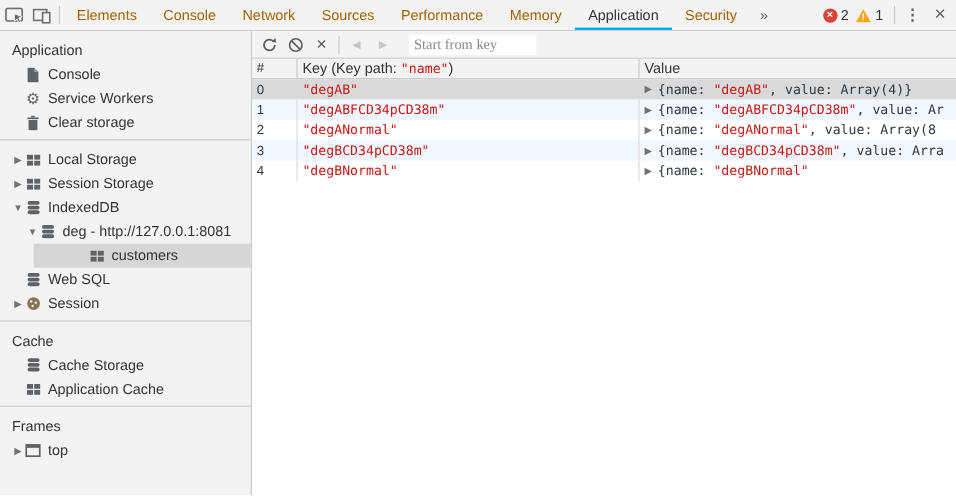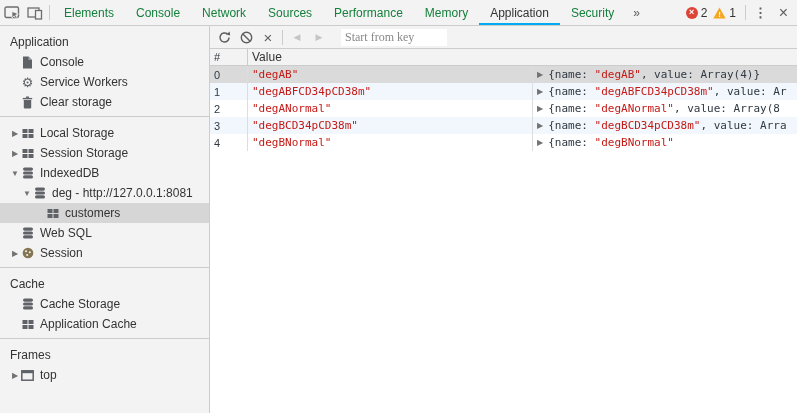--- a/index.html
+++ b/index.html
@@ -11,7 +11,7 @@
   .icon-btn { width: 23px; display: flex; align-items: center; justify-content: center; cursor: pointer; }
   .sep-v { width: 1px; height: 15px; background: #ccc; margin: auto 3px; }
   .tabs { display: flex; align-items: stretch; }
-  .tab { padding: 0 11px; display: flex; align-items: center; color: #15803d; position: relative; cursor: pointer; white-space: nowrap; }
+  .tab { padding: 0 11px; display: flex; align-items: center; color: #a16207; position: relative; cursor: pointer; white-space: nowrap; }
   .tab.selected { color: #333; }
   .tab.selected::after { content: ""; position: absolute; left: 0; right: 0; bottom: 0; height: 2px; background: #03a9f4; }
   .tab-overflow { padding: 0 8px; display: flex; align-items: center; color: #5a5a5a; cursor: pointer; }

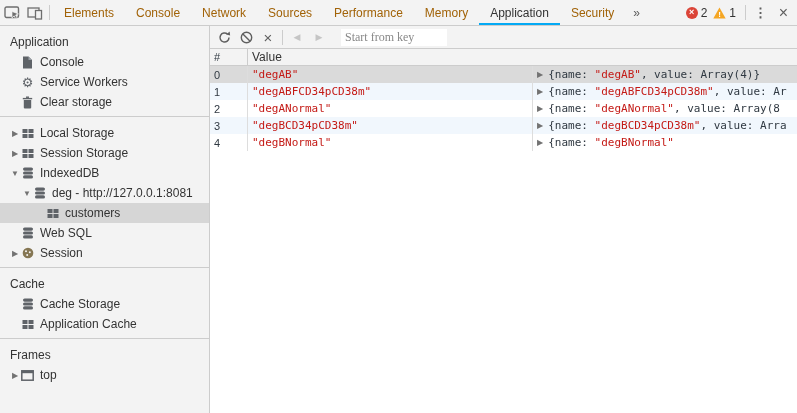--- a/index.html
+++ b/index.html
@@ -303,6 +303,7 @@
     <div class="grid">
       <div class="g-head">
         <div class="gc gc-idx">#</div>
+        <div class="gc gc-key"><span>Key (Key path: </span><span class="mono red">"name"</span><span>)</span></div>
         <div class="gc gc-val">Value</div>
       </div>
 

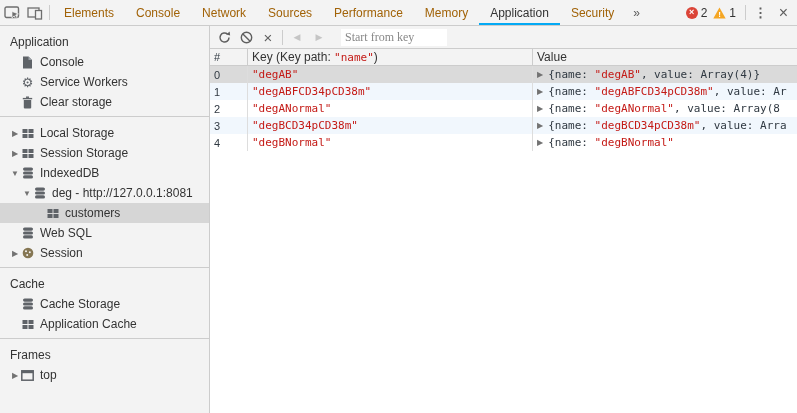--- a/index.html
+++ b/index.html
@@ -31,7 +31,7 @@
   .sb-section:last-child { border-bottom: none; }
   .sb-title { height: 20px; display: flex; align-items: center; padding-left: 10px; color: #333; }
   .sb-item { height: 20px; display: flex; align-items: center; color: #333; cursor: pointer; white-space: nowrap; }
-  .sb-item.selected { background: #d6d6d6; }
+  .sb-item.selected { background: #d6d6d6; margin-left: 28px; }
   .tri { width: 12px; flex: none; font-size: 8px; color: #727272; text-align: center; }
   .sb-icon { width: 13px; height: 13px; flex: none; margin-right: 6px; display: inline-flex; align-items: center; justify-content: center; }
   .gear-glyph { font-size: 13px; color: #5f6368; line-height: 1; }

